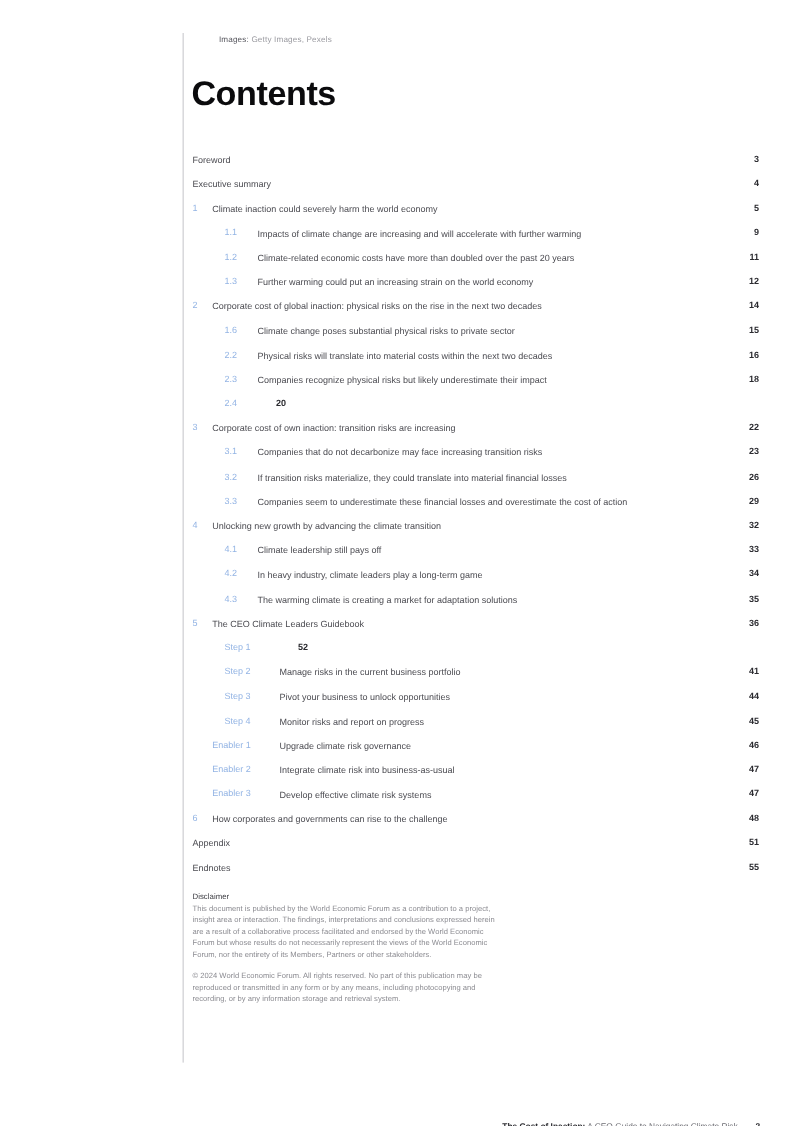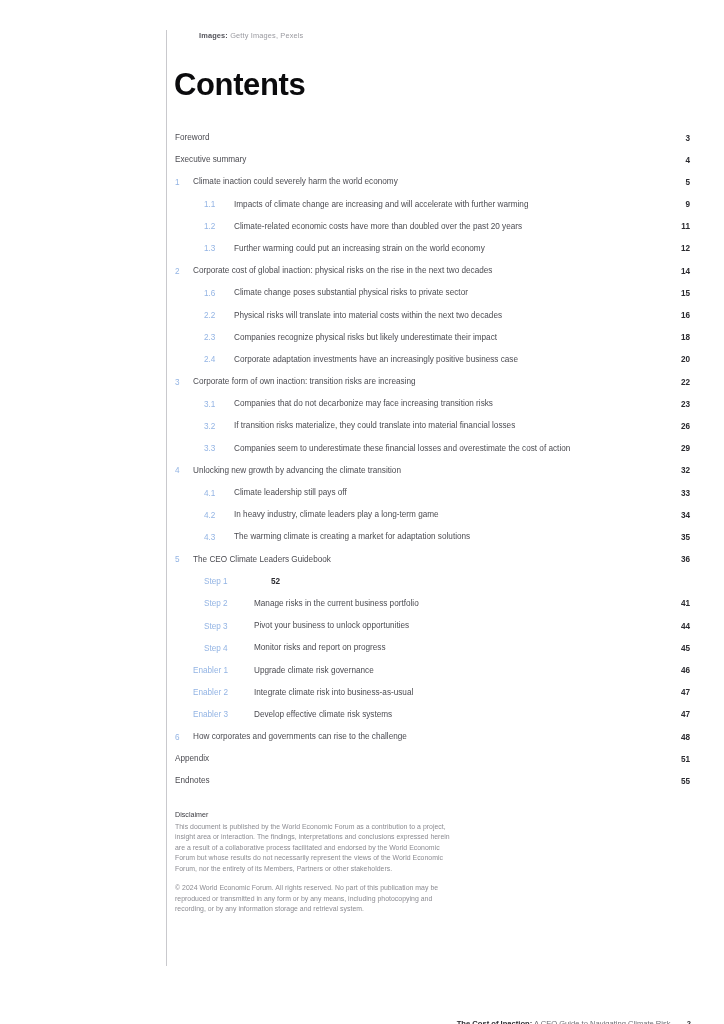--- a/index.html
+++ b/index.html
@@ -46,7 +46,7 @@
   }
   .credit b {
     color: #55555c;
-    font-weight: 700;
+    font-weight: 400;
     padding-left: 24px;
   }
 

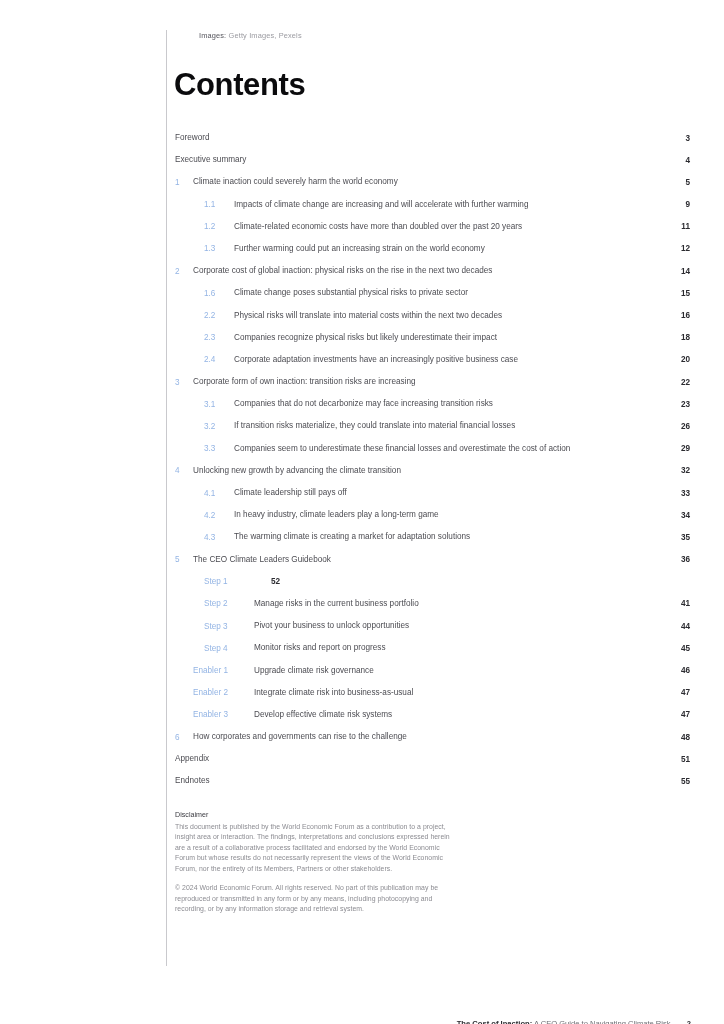--- a/index.html
+++ b/index.html
@@ -73,7 +73,7 @@
   .row {
     position: relative;
     display: flex;
-    align-items: flex-start;
+    align-items: flex-end;
     min-height: 21.2px;
     padding-top: 1px;
   }

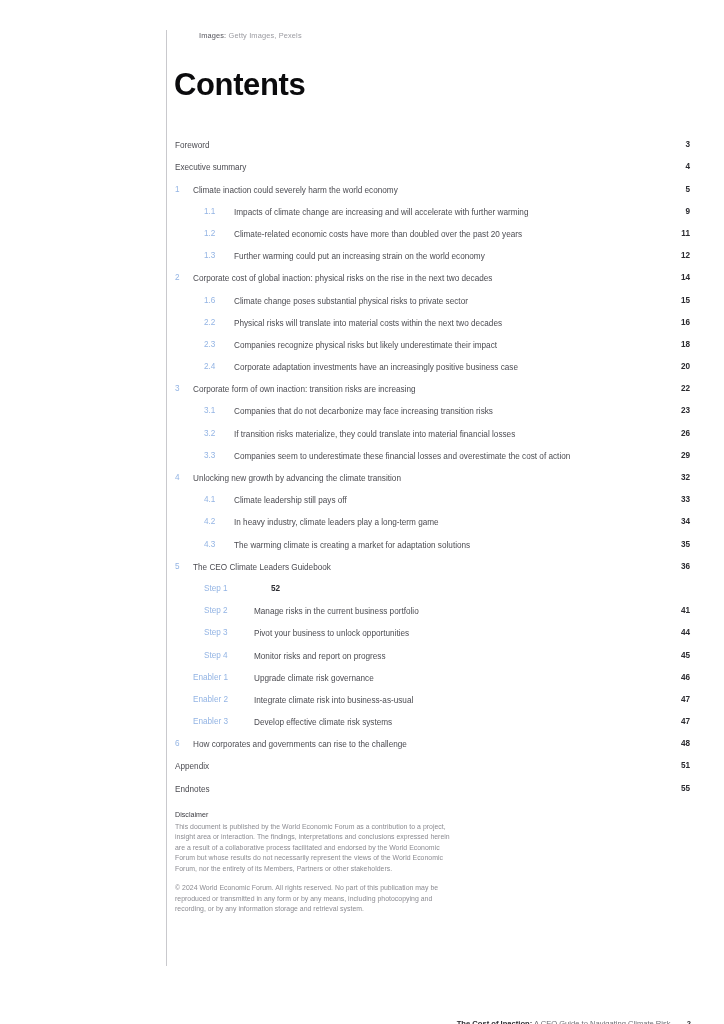--- a/index.html
+++ b/index.html
@@ -234,7 +234,6 @@
       </div>
       <div class="row lvl2">
         <div class="num">2.4</div>
-        <div class="label">Corporate adaptation investments have an increasingly positive business case</div>
         <div class="pg">20</div>
       </div>
       <div class="row lvl1">

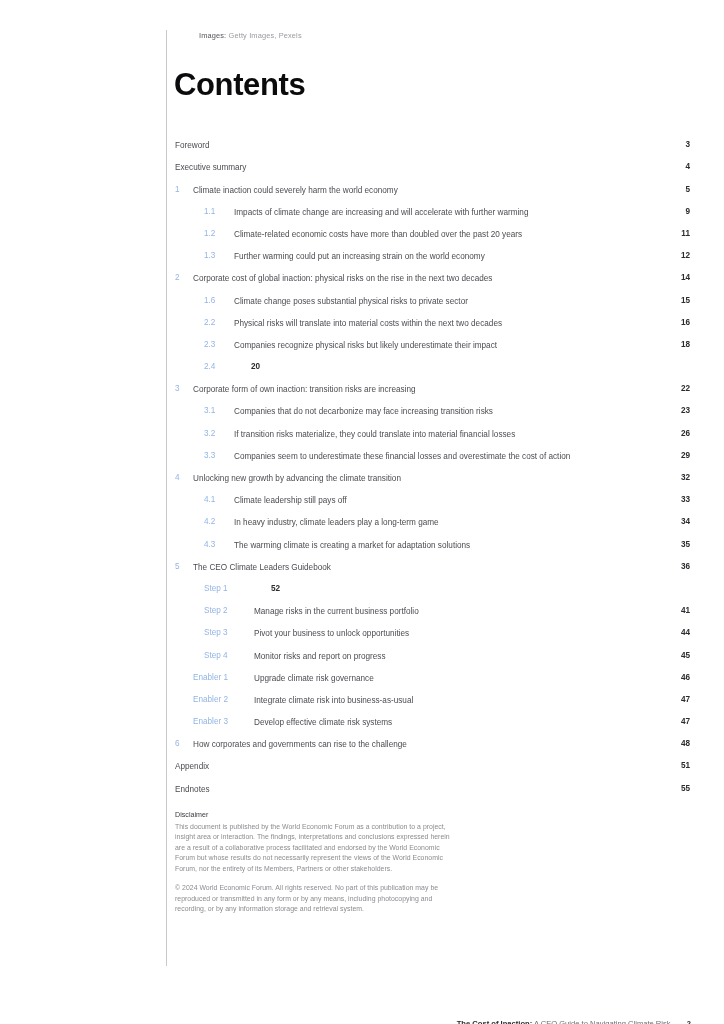--- a/index.html
+++ b/index.html
@@ -238,7 +238,7 @@
       </div>
       <div class="row lvl1">
         <div class="num">3</div>
-        <div class="label">Corporate form of own inaction: transition risks are increasing</div>
+        <div class="label">Corporate cost of own inaction: transition risks are increasing</div>
         <div class="pg">22</div>
       </div>
       <div class="row lvl2">

